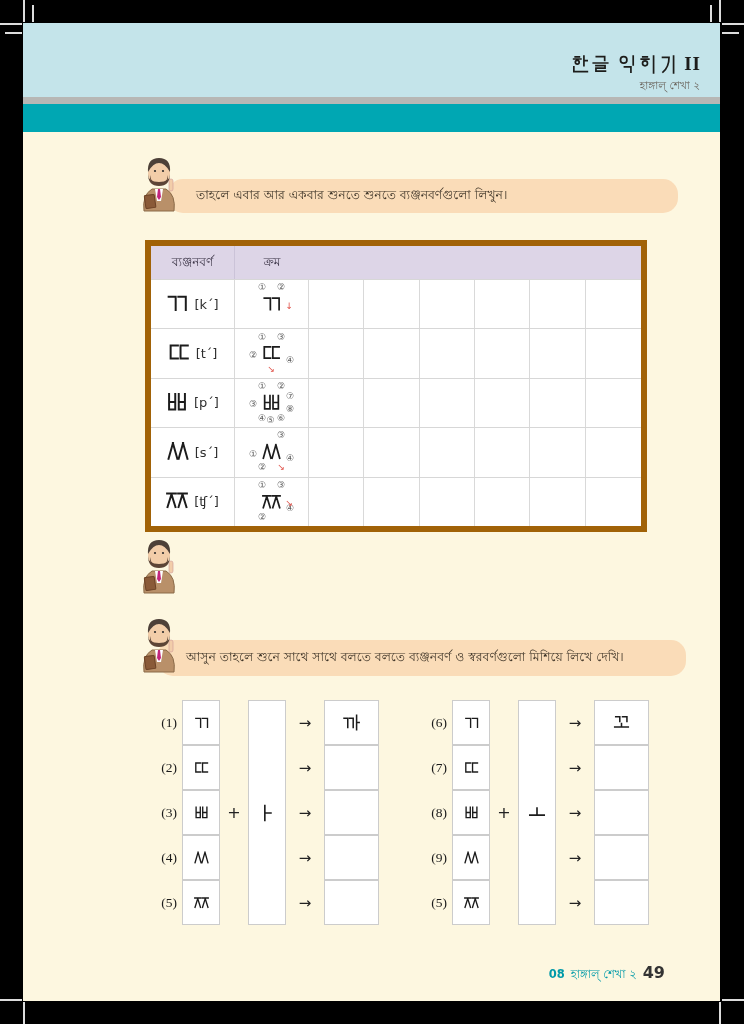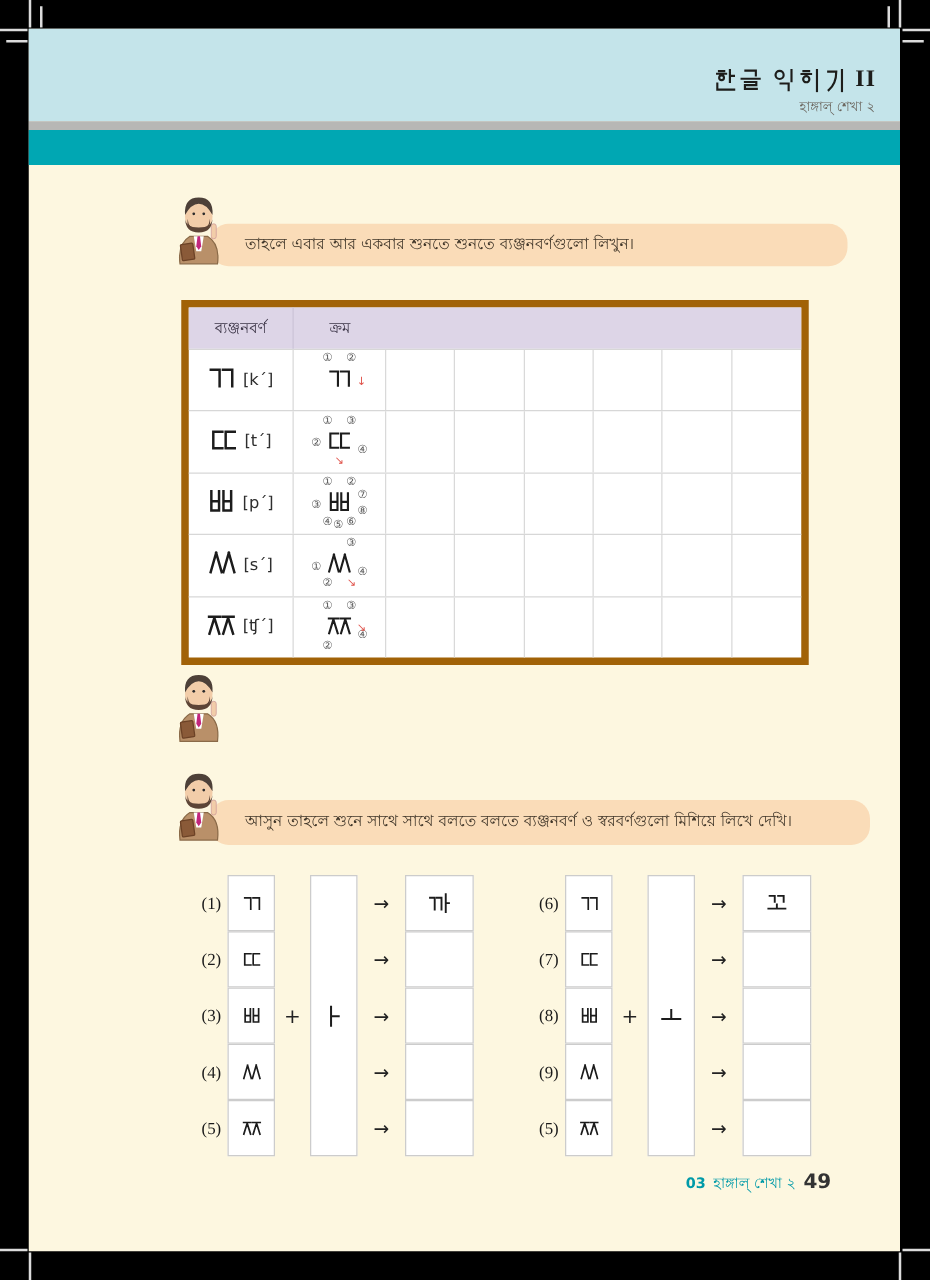--- a/index.html
+++ b/index.html
@@ -259,7 +259,7 @@
         <circle cx="17" cy="20" r="1.1" fill="#2b2b2b"></circle>
         <circle cx="25" cy="20" r="1.1" fill="#2b2b2b"></circle>
       </svg>
-    <div class="bubble" style="left:145px;top:617px;width:500px;height:36px;">
+    <div class="bubble" style="left:135px;top:617px;width:500px;height:36px;">
       <span>আসুন তাহলে শুনে সাথে সাথে বলতে বলতে ব্যঞ্জনবর্ণ ও স্বরবর্ণগুলো মিশিয়ে লিখে দেখি।</span>
     </div>
 

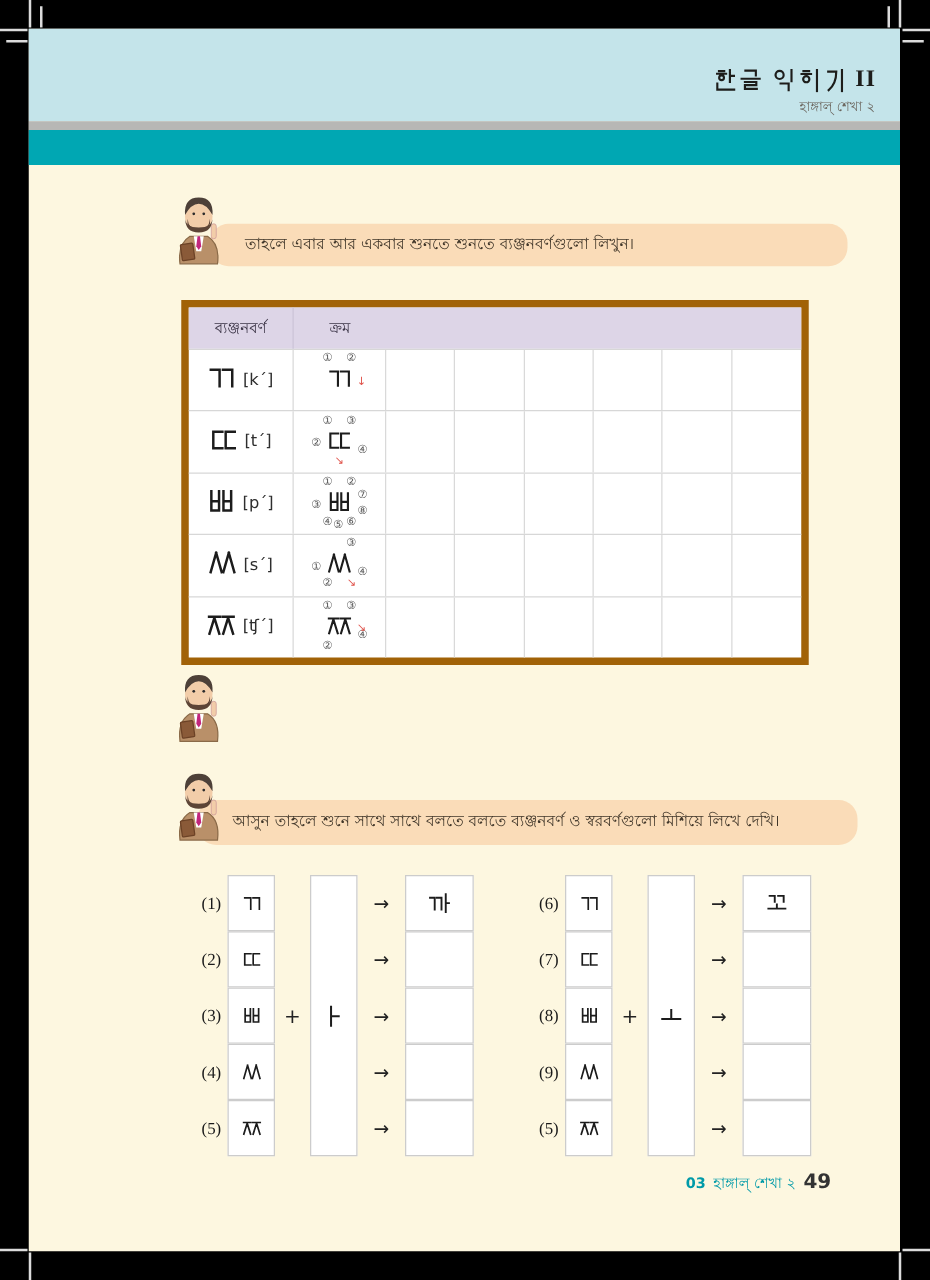--- a/index.html
+++ b/index.html
@@ -369,7 +369,7 @@
       </div>
 
     <div id="footer">
-      <span class="f-ch">03</span>
+      <span class="f-ch">08</span>
       <span class="f-lb">হাঙ্গাল্ শেখা ২</span>
       <span class="f-pg">49</span>
     </div>

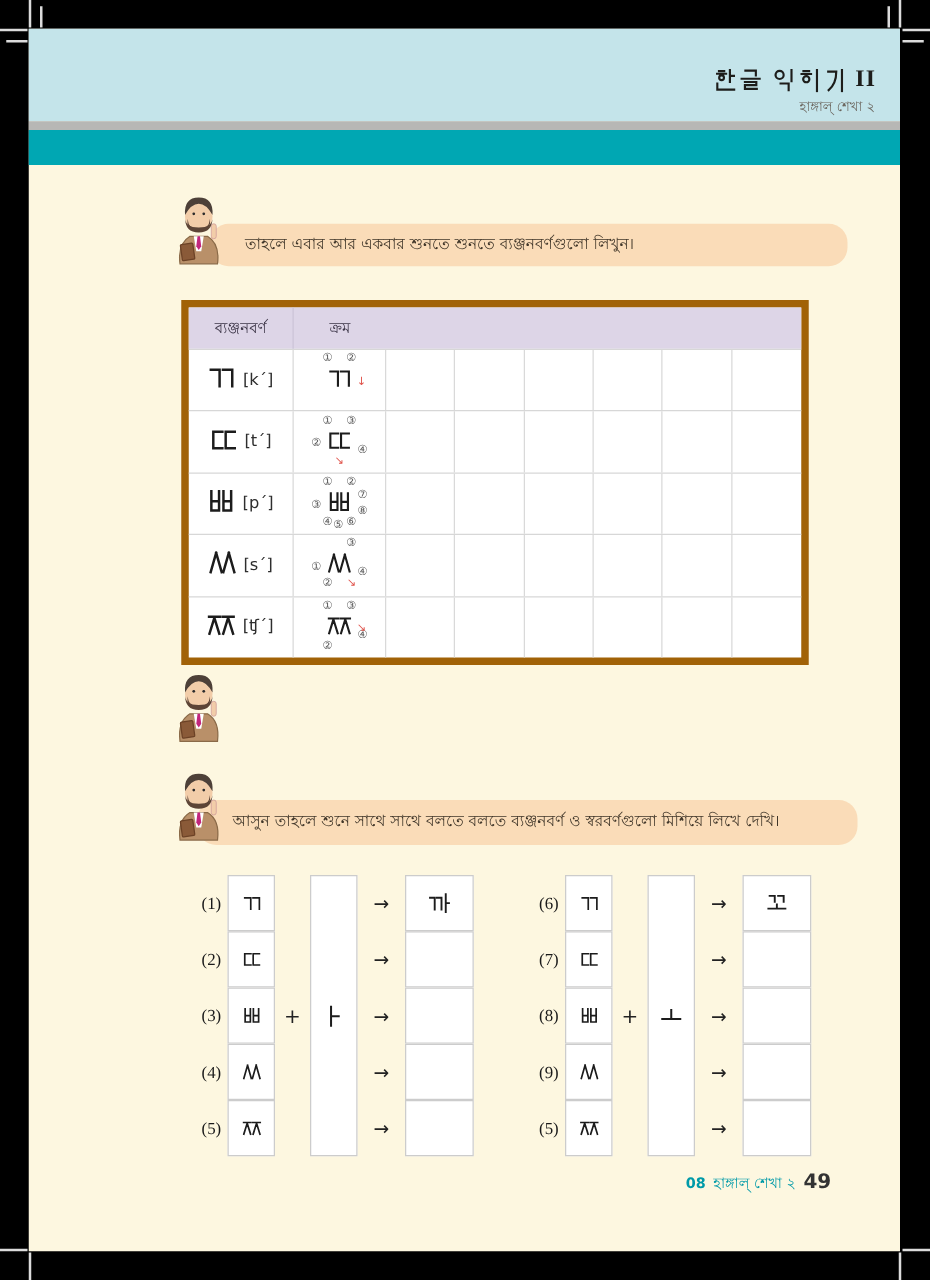--- a/index.html
+++ b/index.html
@@ -61,7 +61,7 @@
   #footer{position:absolute;right:55px;top:912px;display:flex;align-items:baseline;gap:6px;}
   #footer .f-ch{color:#009aa8;font-size:11.5px;font-weight:bold;}
   #footer .f-lb{color:#009aa8;font-size:11.5px;}
-  #footer .f-pg{color:#333;font-size:16px;font-weight:bold;}
+  #footer .f-pg{color:#333;font-size:16px;font-weight:bold;margin-top:28px;}
 </style>
 </head>
 <body>

